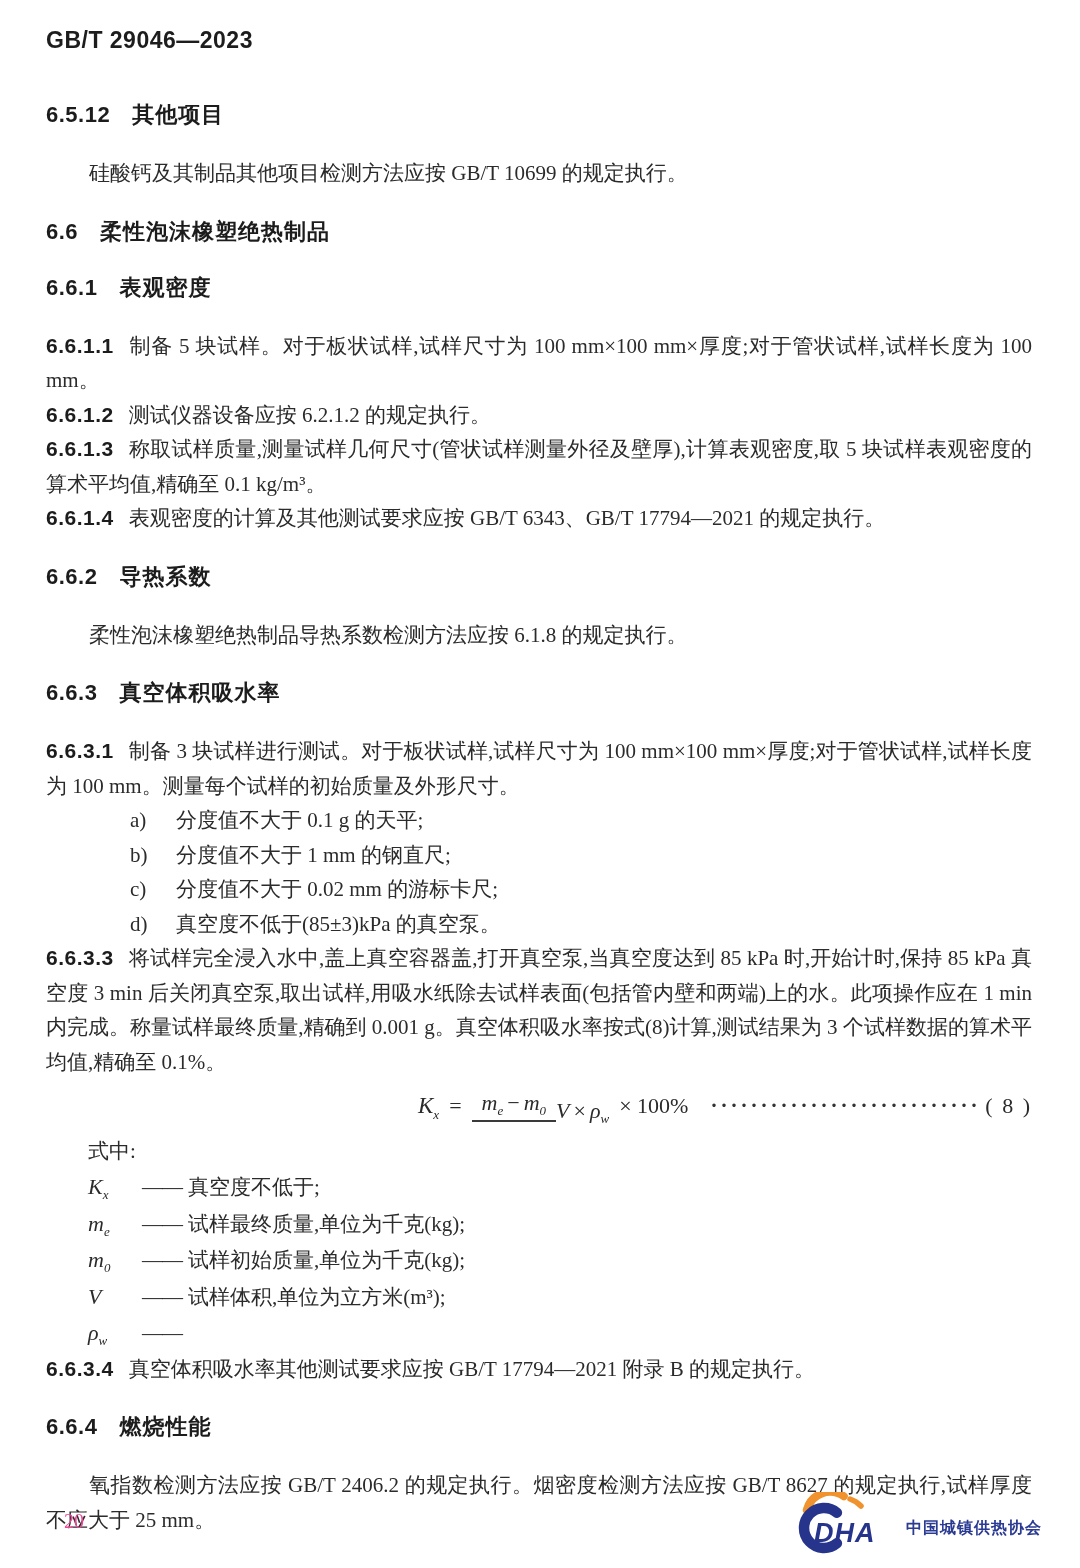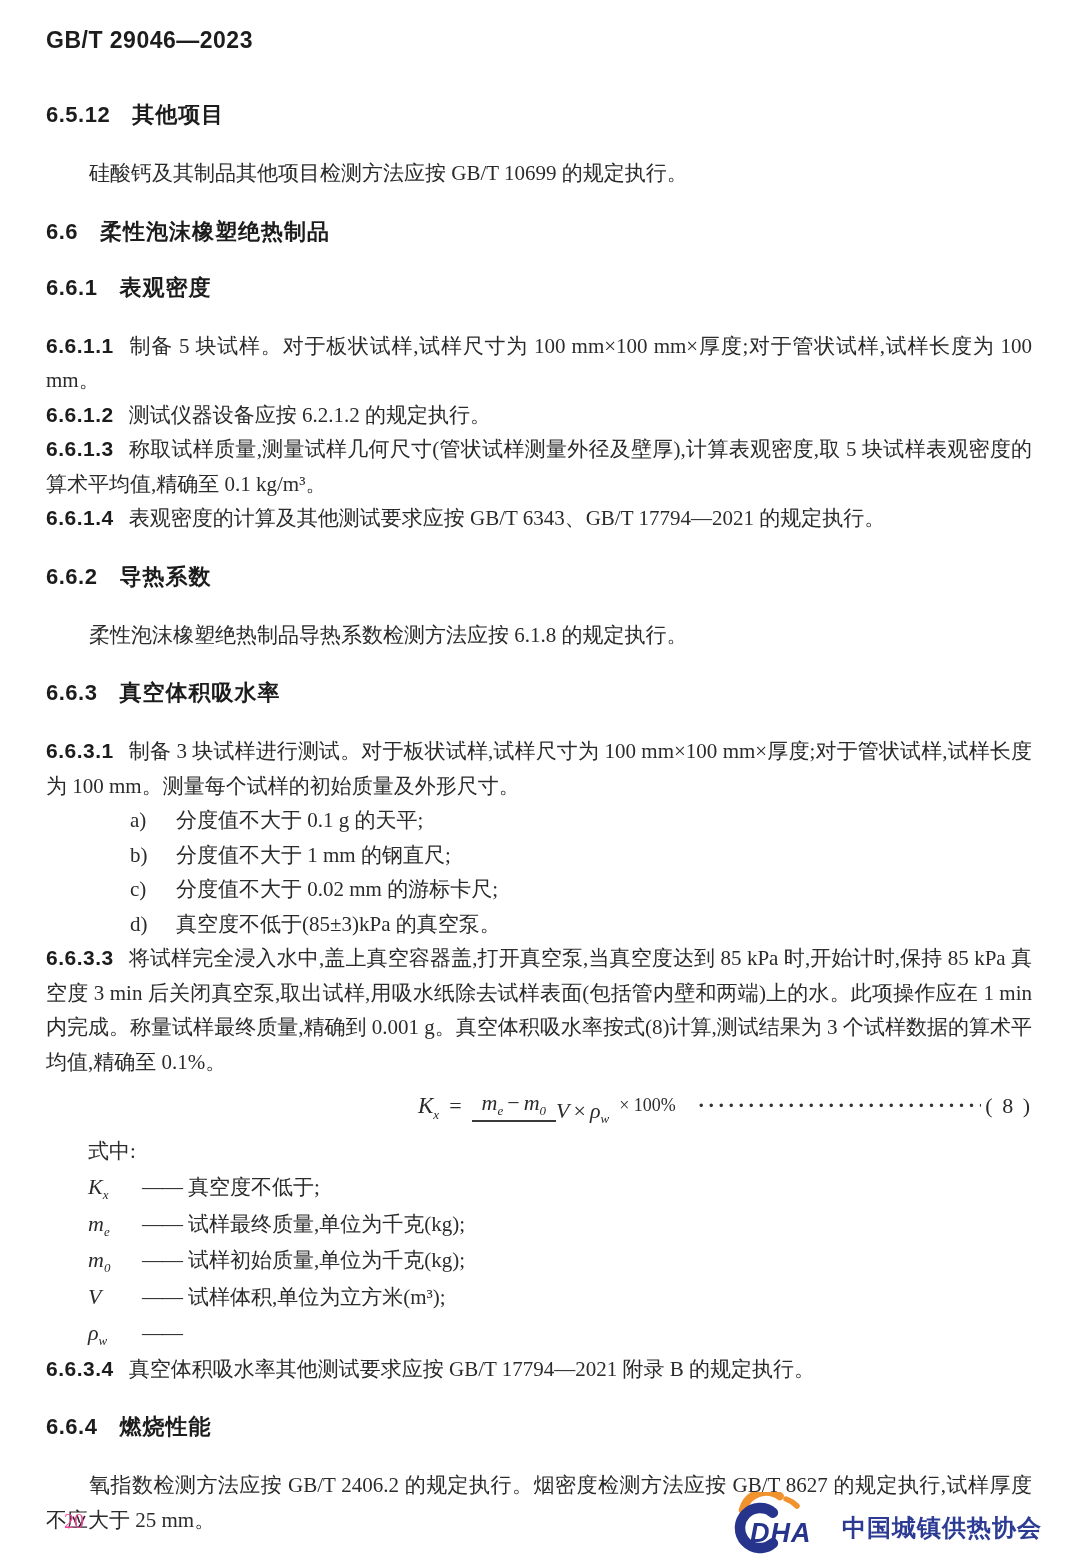--- a/index.html
+++ b/index.html
@@ -39,7 +39,7 @@
   .frac .fnum{padding:0 10px 4px 10px;border-bottom:2px solid #3a3a3a;font-style:italic;}
   .frac .fden{padding-top:11px;font-style:italic;}
   .frac .op{font-style:normal;margin:0 4px;}
-  .f-factor{margin-left:10px;font-size:18px;font-family:Liberation Serif, serif;}
+  .f-factor{margin-left:10px;font-size:22px;font-family:Liberation Serif, serif;}
   .f-dots{flex:1;text-align:right;margin-left:22px;font-weight:bold;letter-spacing:3px;
     white-space:nowrap;overflow:hidden;color:#333;font-size:21px;}
   .f-no{margin-left:4px;font-size:22px;letter-spacing:2px;}

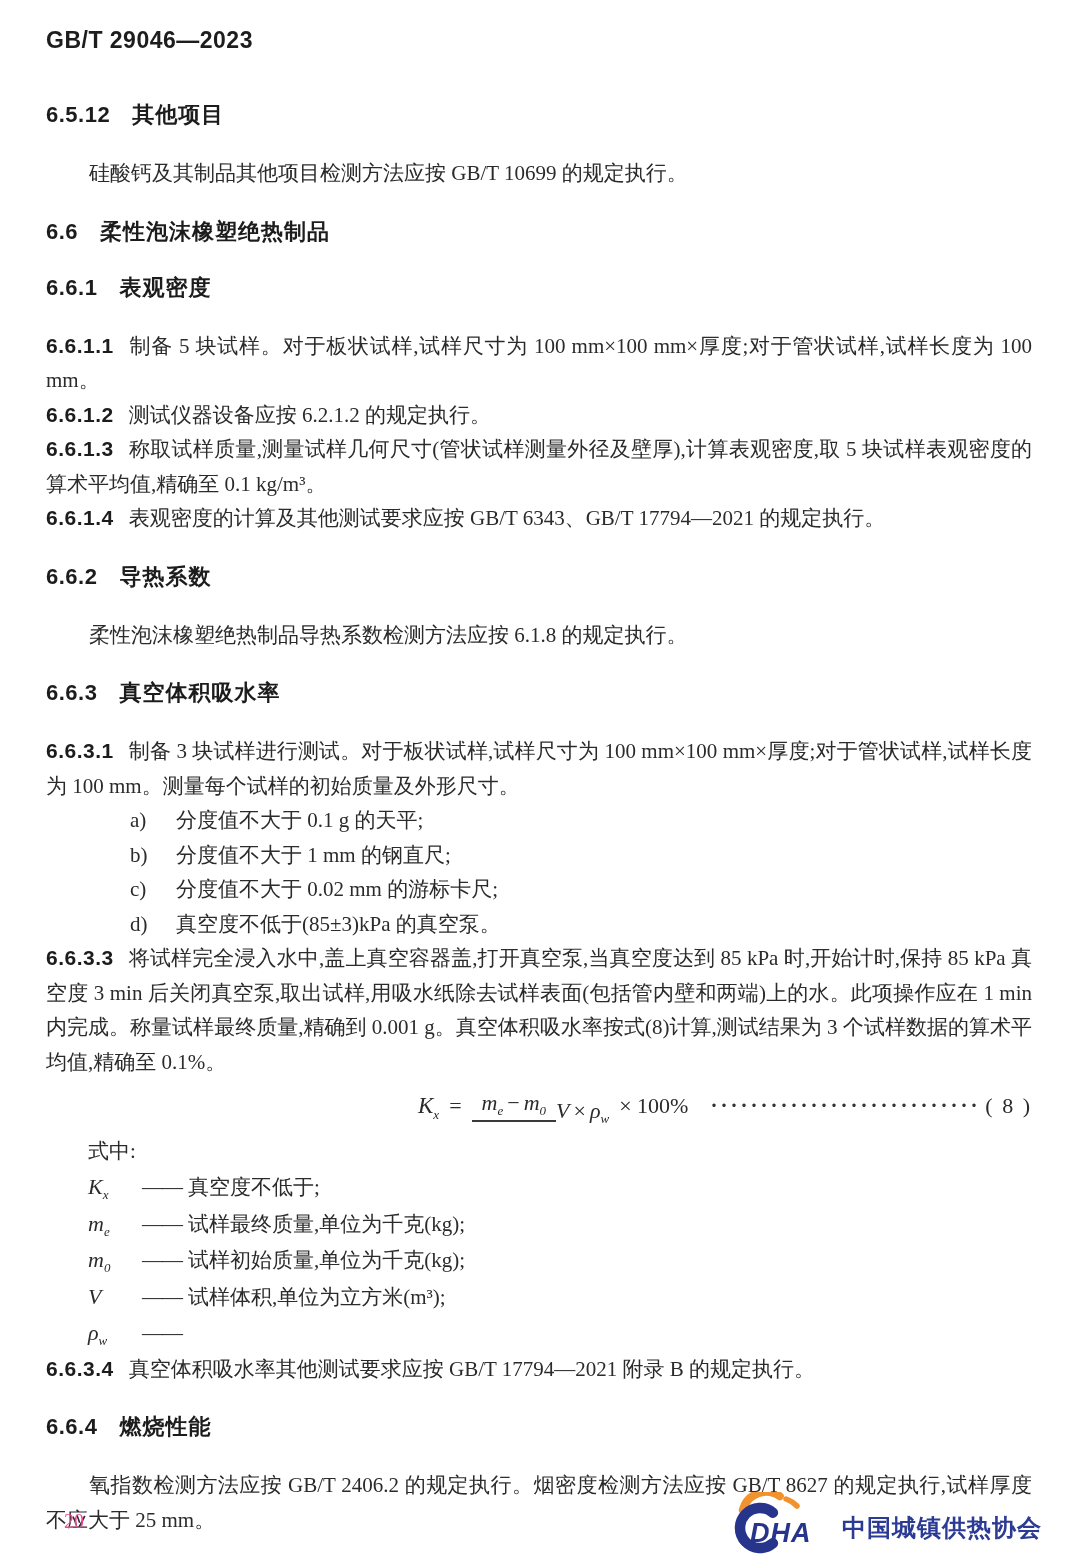--- a/index.html
+++ b/index.html
@@ -61,7 +61,7 @@
   }
   .logo-name{
     font-family:"Liberation Sans","DejaVu Sans",sans-serif;
-    font-weight:bold;font-size:24px;color:#2b3a92;letter-spacing:1px;margin-left:4px;margin-top:10px;
+    font-weight:bold;font-size:16px;color:#2b3a92;letter-spacing:1px;margin-left:4px;margin-top:10px;
   }
 </style>
 </head>

